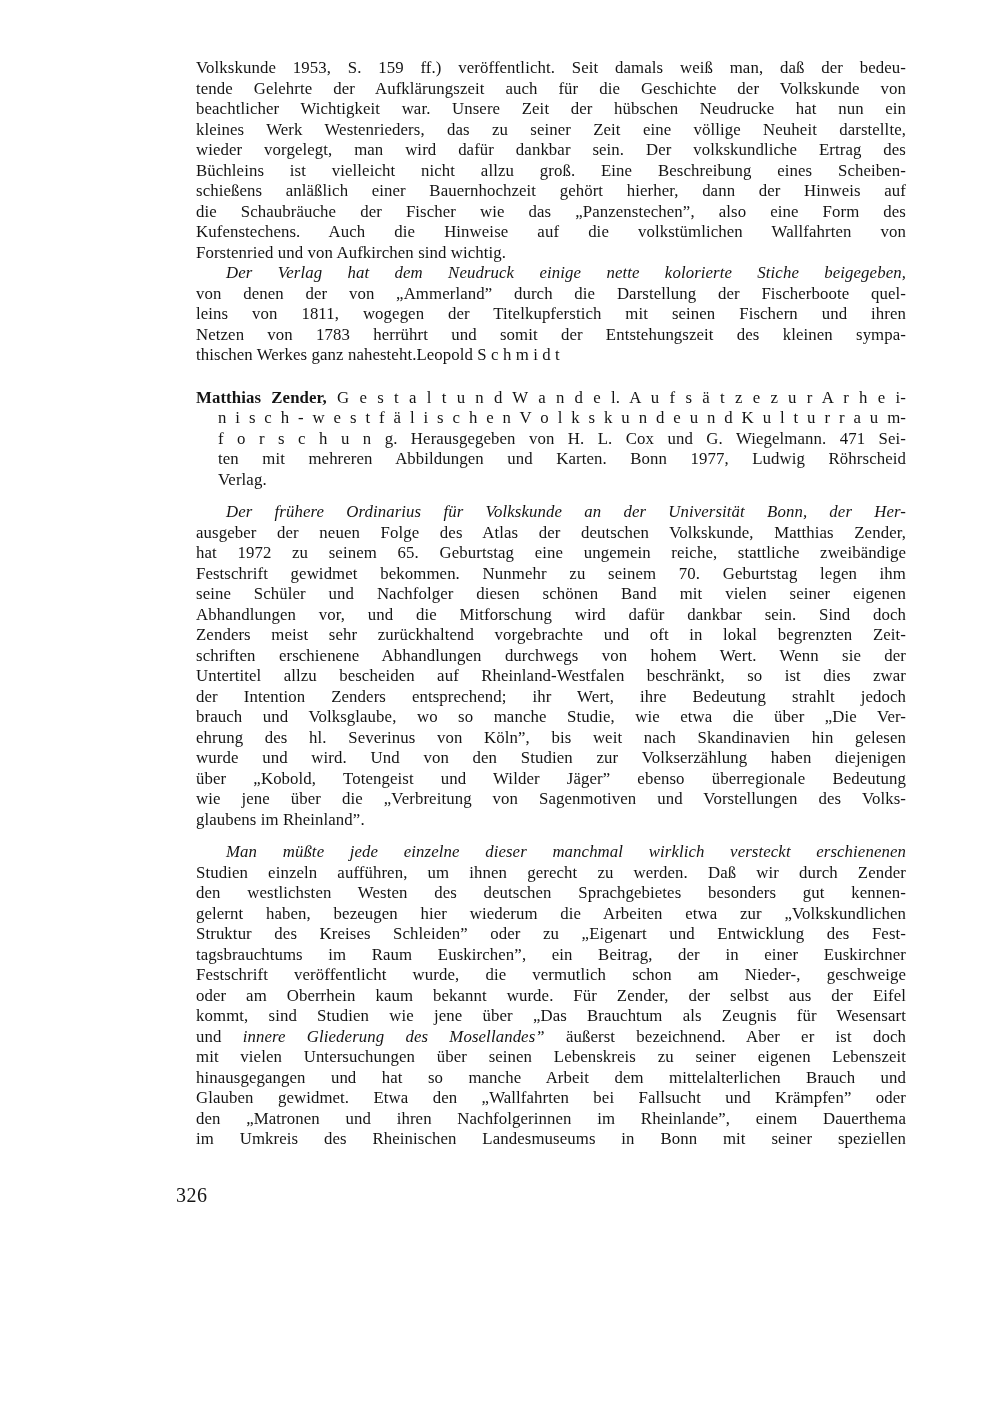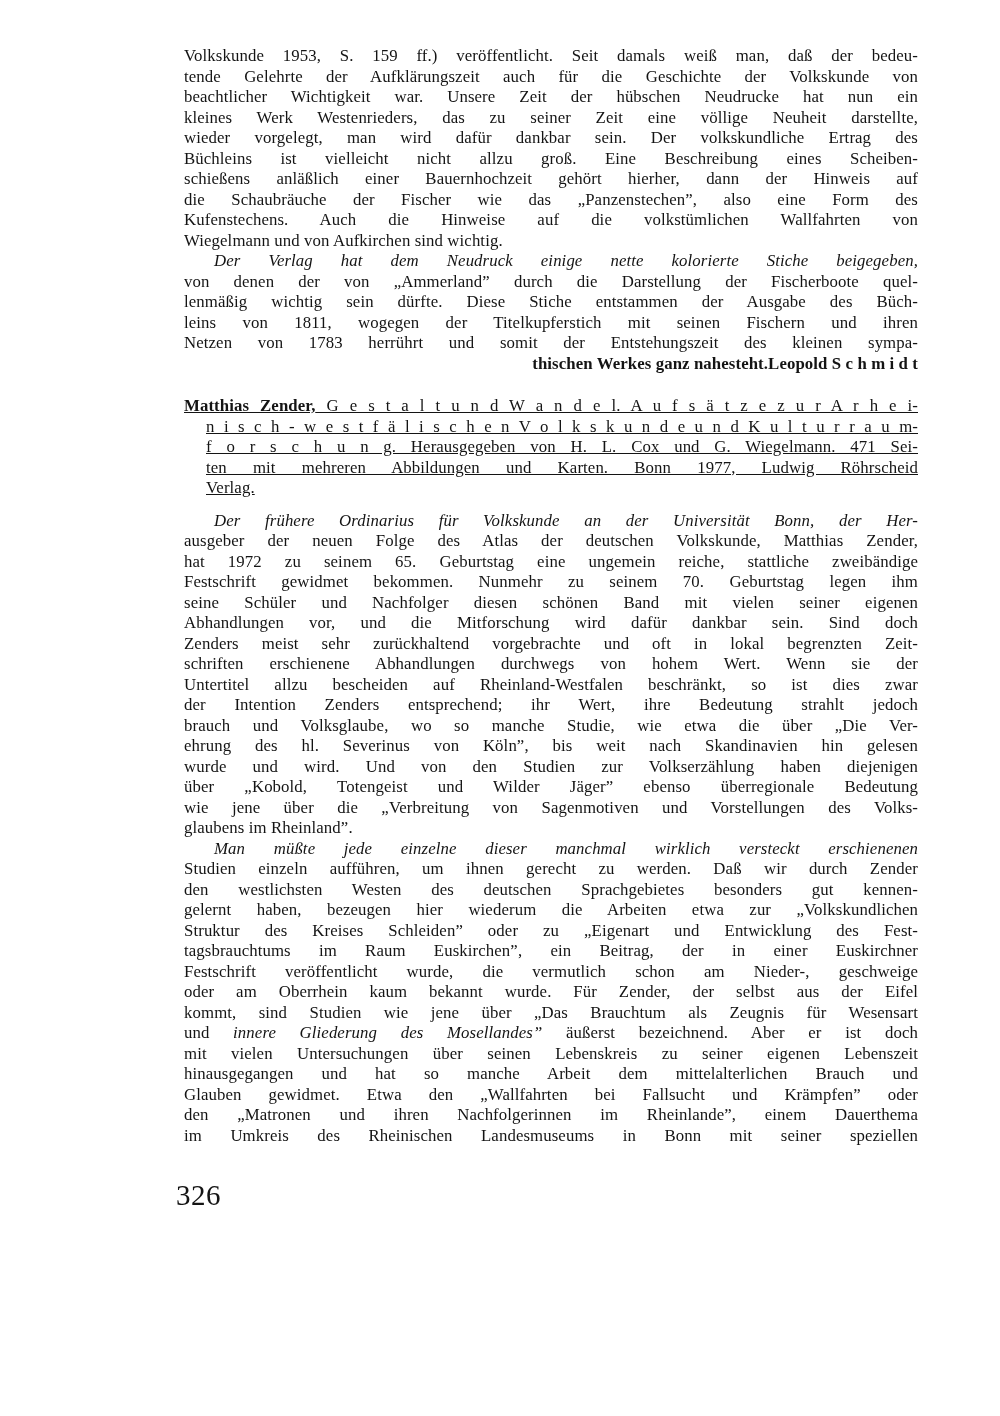--- a/index.html
+++ b/index.html
@@ -16,7 +16,7 @@
     left: 184px; top: 46px; width: 734px;
     font-size: 16.8px;
   }
-  .block { margin: 0; padding: 0; }
+  .block { margin: 12px; padding: 0; }
   .citation-block  { margin-top: 22px; text-decoration: underline; }
   .para-after-heading { margin-top: 12px; }
   .line {

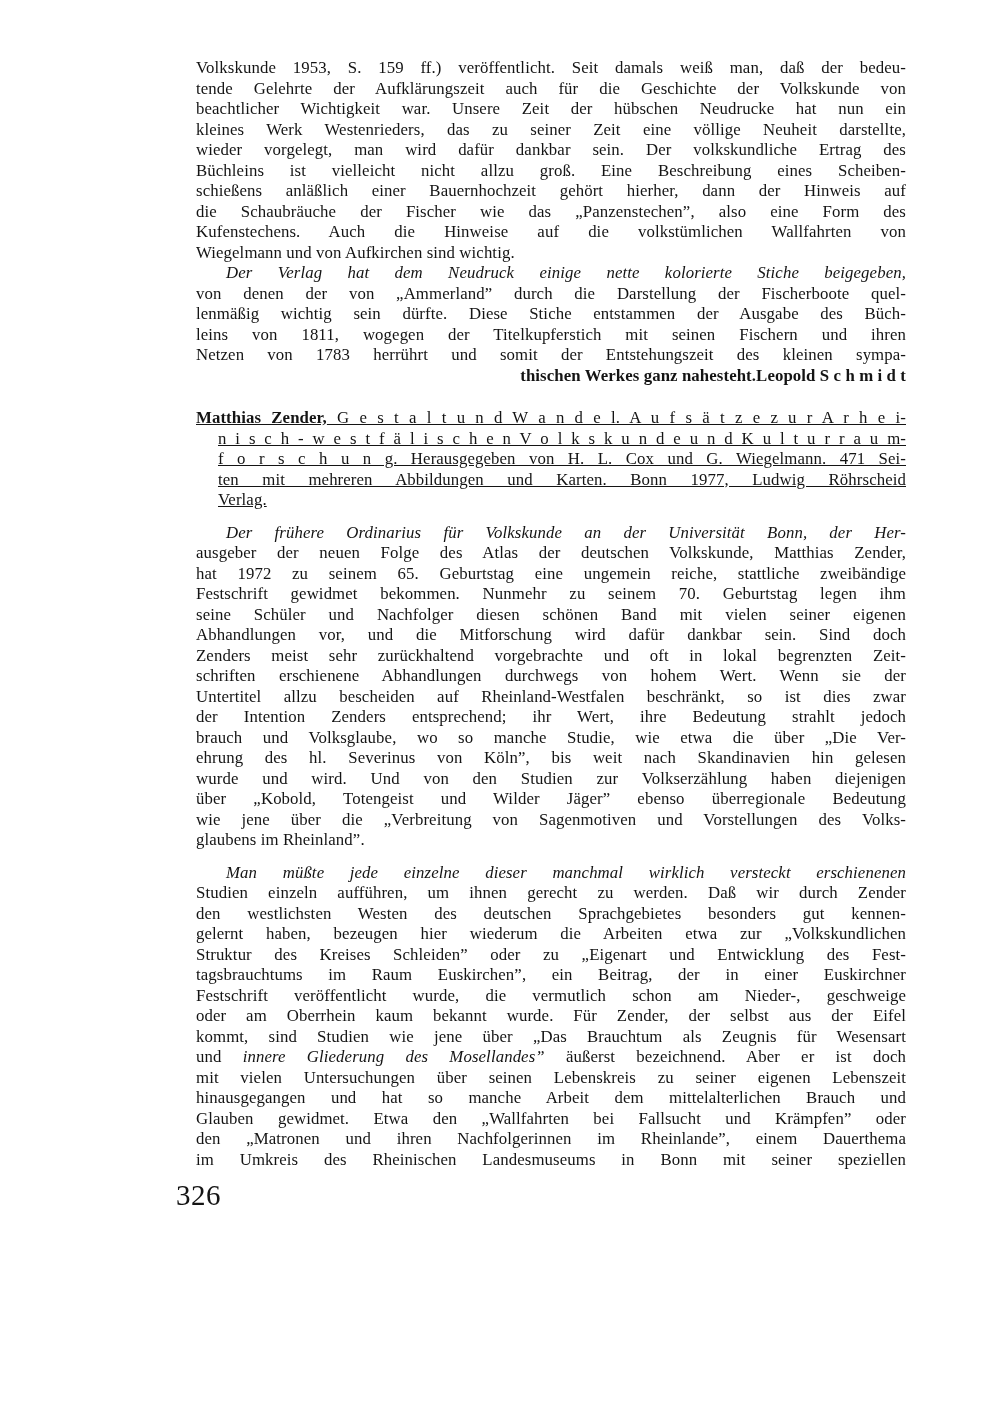--- a/index.html
+++ b/index.html
@@ -66,7 +66,7 @@
         <div class="line">schießens anläßlich einer Bauernhochzeit gehört hierher, dann der Hinweis auf</div>
         <div class="line">die Schaubräuche der Fischer wie das „Panzenstechen”, also eine Form des</div>
         <div class="line">Kufenstechens. Auch die Hinweise auf die volkstümlichen Wallfahrten von</div>
-        <div class="line no-justify">Wiegelmann und von Aufkirchen sind wichtig.</div>
+        <div class="line no-justify">Forstenried und von Aufkirchen sind wichtig.</div>
         <div class="line indent">Der Verlag hat dem Neudruck einige nette kolorierte Stiche beigegeben,</div>
         <div class="line">von denen der von „Ammerland” durch die Darstellung der Fischerboote quel-</div>
         <div class="line">lenmäßig wichtig sein dürfte. Diese Stiche entstammen der Ausgabe des Büch-</div>

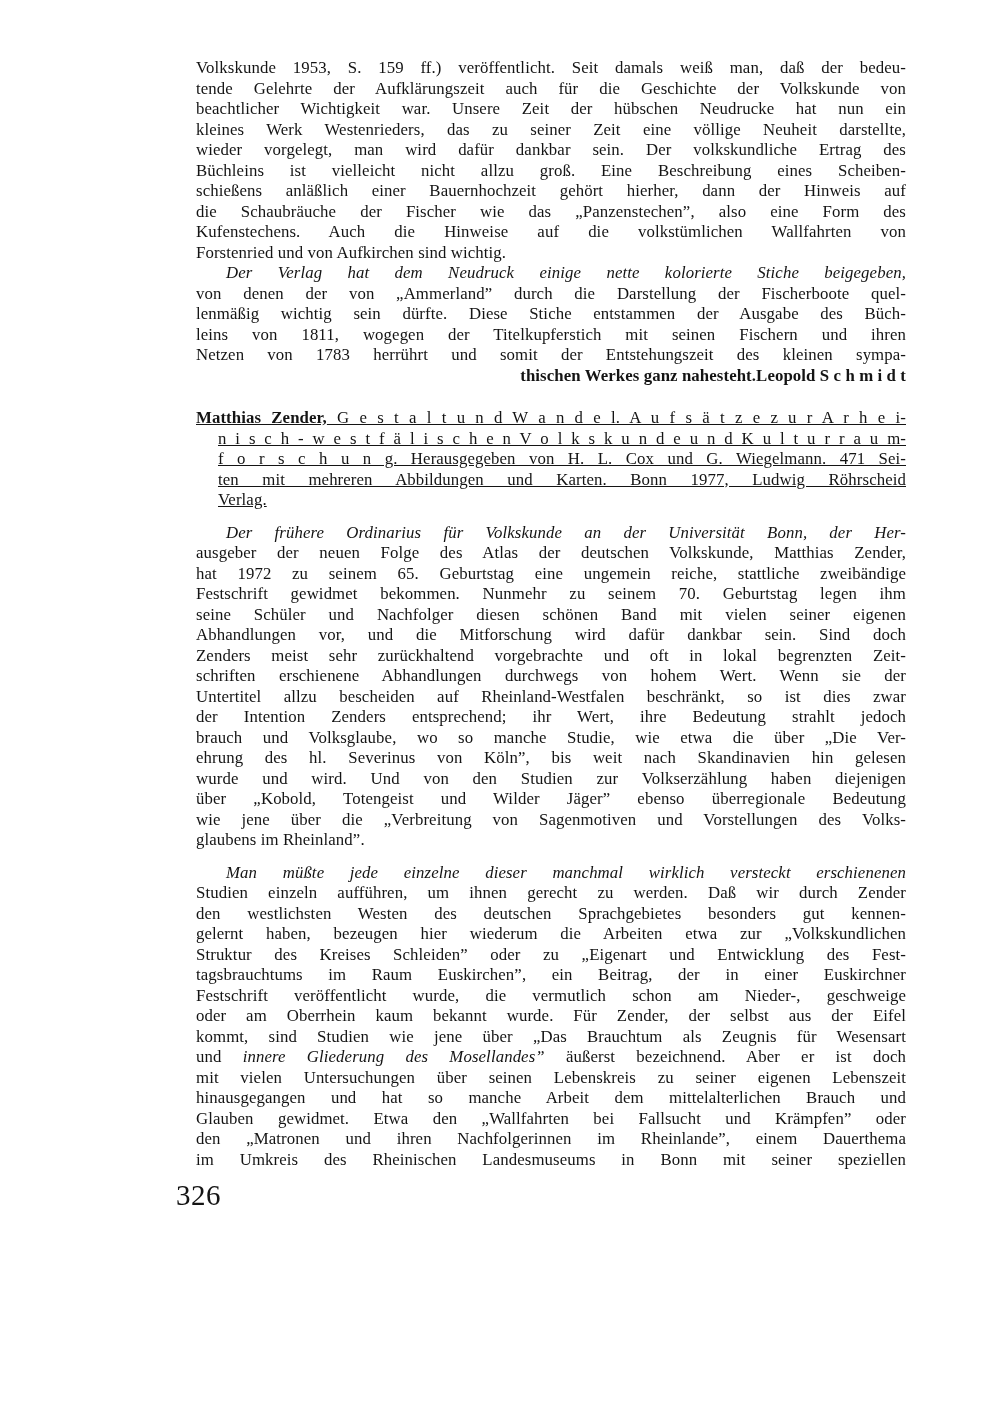--- a/index.html
+++ b/index.html
@@ -69,7 +69,6 @@
         <div class="line no-justify">Forstenried und von Aufkirchen sind wichtig.</div>
         <div class="line indent">Der Verlag hat dem Neudruck einige nette kolorierte Stiche beigegeben,</div>
         <div class="line">von denen der von „Ammerland” durch die Darstellung der Fischerboote quel-</div>
-        <div class="line">lenmäßig wichtig sein dürfte. Diese Stiche entstammen der Ausgabe des Büch-</div>
         <div class="line">leins von 1811, wogegen der Titelkupferstich mit seinen Fischern und ihren</div>
         <div class="line">Netzen von 1783 herrührt und somit der Entstehungszeit des kleinen sympa-</div>
         <div class="line split">

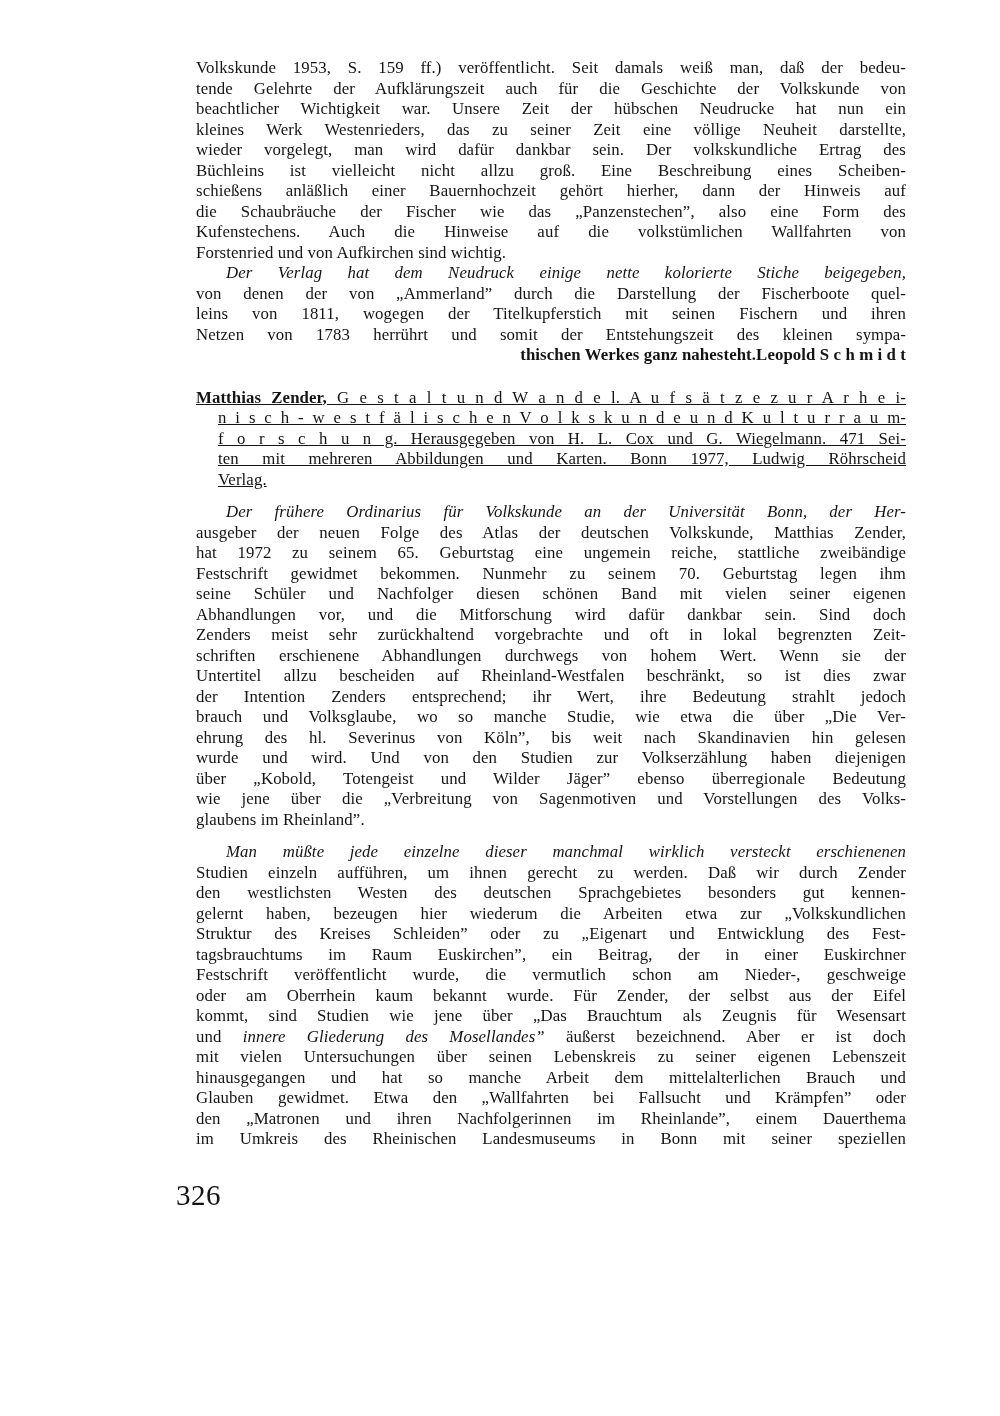--- a/index.html
+++ b/index.html
@@ -35,10 +35,9 @@
   .line.hang { padding-left: 22px; }
   .line.split {
     display: flex;
-    justify-content: flex-end;
+    justify-content: flex-start;
     text-align: left;
     text-align-last: left;
-    font-weight: bold;
   }
   .line b { font-weight: bold; }
   .line i { }

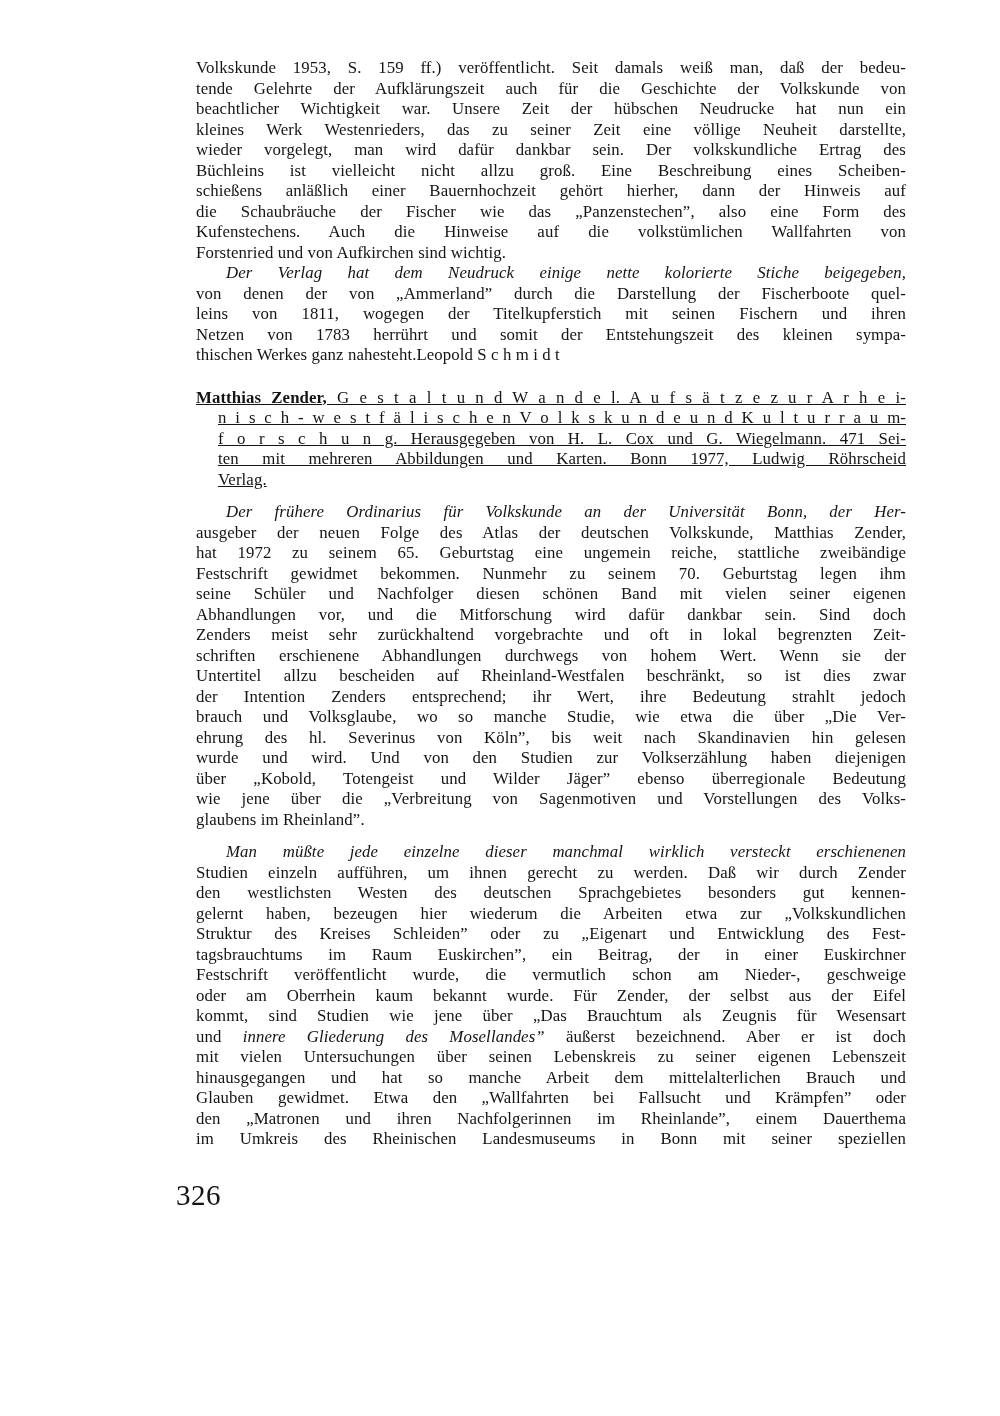--- a/index.html
+++ b/index.html
@@ -17,7 +17,7 @@
     font-size: 16.8px;
   }
   .block { margin: 12px; padding: 0; }
-  .citation-block  { margin-top: 22px; text-decoration: underline; }
+  .citation-block  { margin-top: 22px; }
   .para-after-heading { margin-top: 12px; }
   .line {
     height: 20.5px;

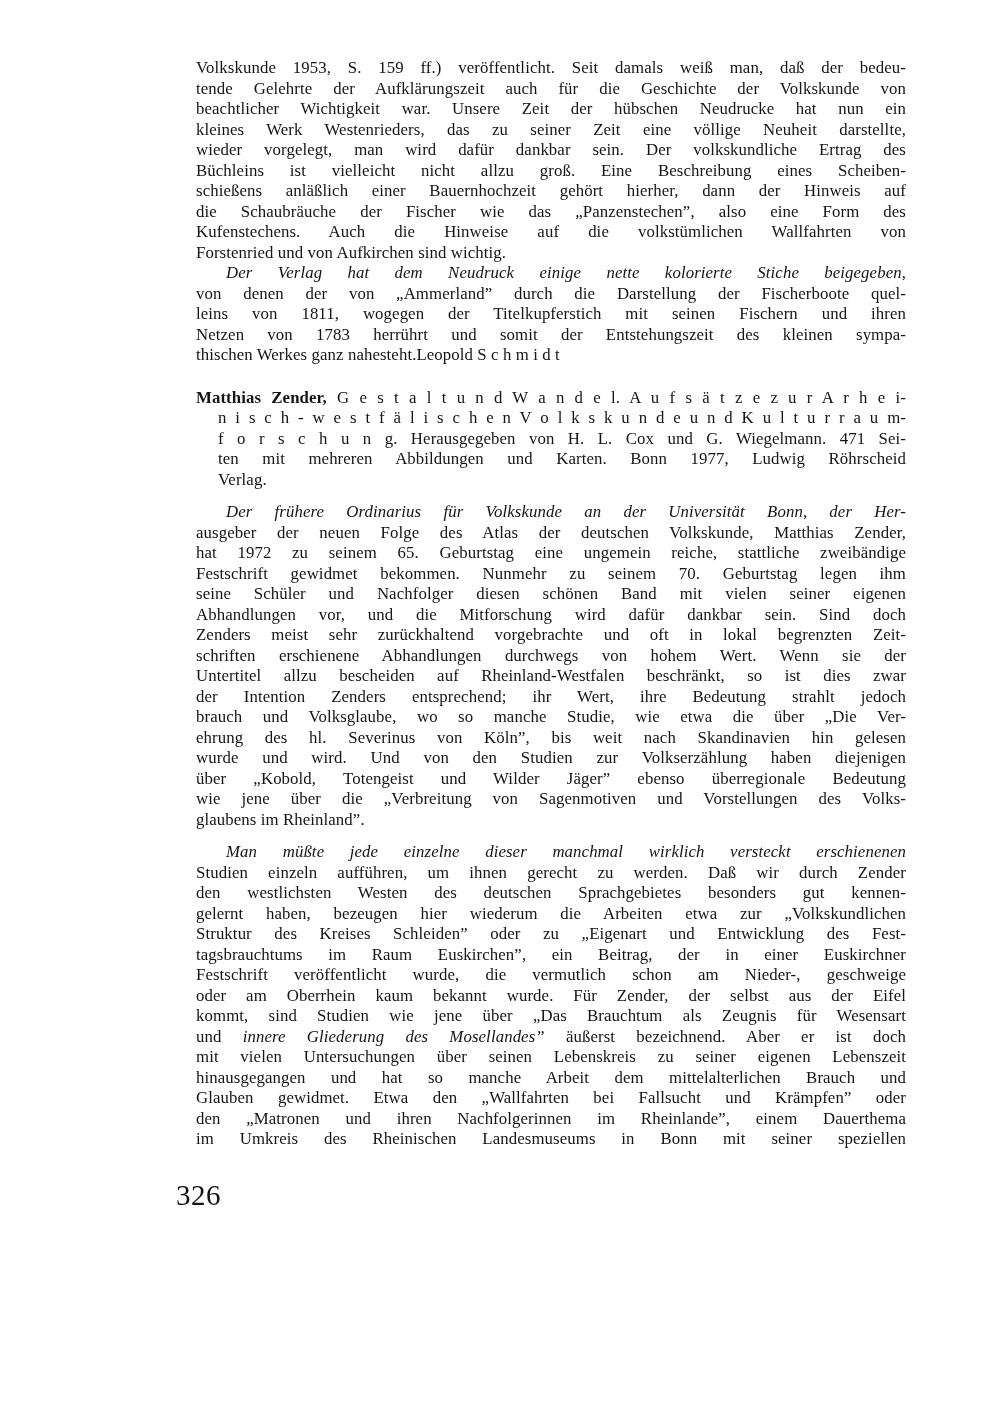--- a/index.html
+++ b/index.html
@@ -44,7 +44,7 @@
   .page-number {
     position: absolute;
     left: 176px; top: 1181px;
-    font-size: 29px;
+    font-size: 20px;
     line-height: 28px;
     letter-spacing: 0.5px;
   }

